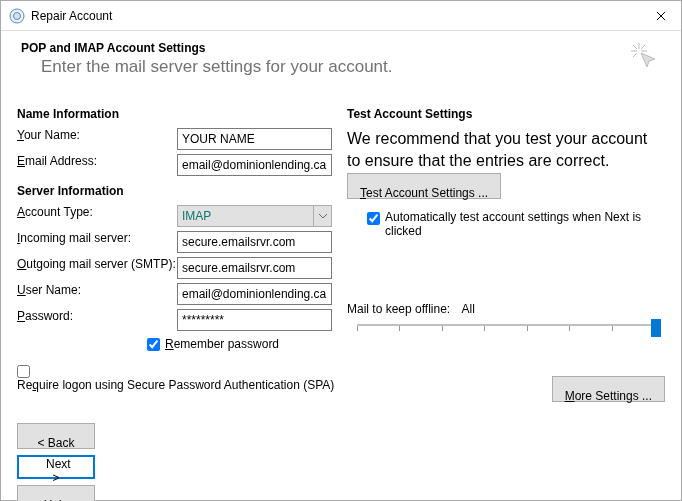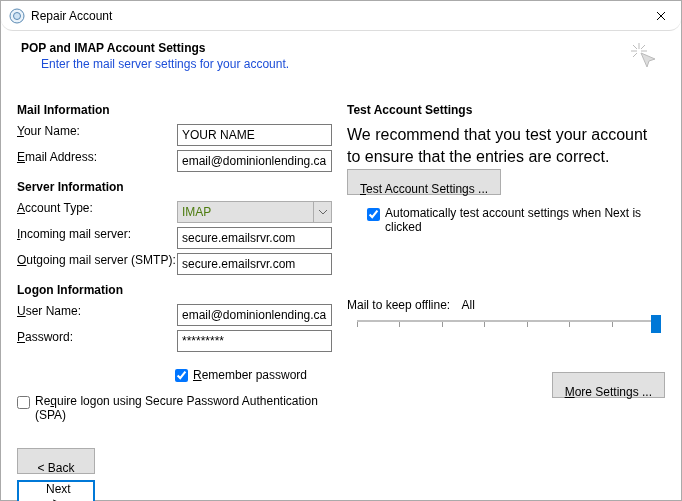--- a/index.html
+++ b/index.html
@@ -5,7 +5,7 @@
     * { box-sizing: border-box; margin: 0; padding: 0; }
     body { font-family: "Segoe UI", Tahoma, sans-serif; font-size: 12px; color: #000; }
     .window { width: 682px; height: 501px; border: 1px solid #aaa; background: #fff; display: flex; flex-direction: column; }
-    .titlebar { height: 30px; display: flex; align-items: center; padding: 0 0 0 8px; border-bottom: 1px solid #ddd; border-radius: 12px; }
+    .titlebar { height: 30px; display: flex; align-items: center; padding: 0 0 0 8px; border-bottom: 1px solid #ddd; }
     .titlebar-icon { width: 16px; height: 16px; margin-right: 6px; }
     .titlebar-title { flex: 1; font-size: 12px; }
     .titlebar-close { width: 40px; height: 30px; display: flex; align-items: center; justify-content: center; cursor: pointer; }

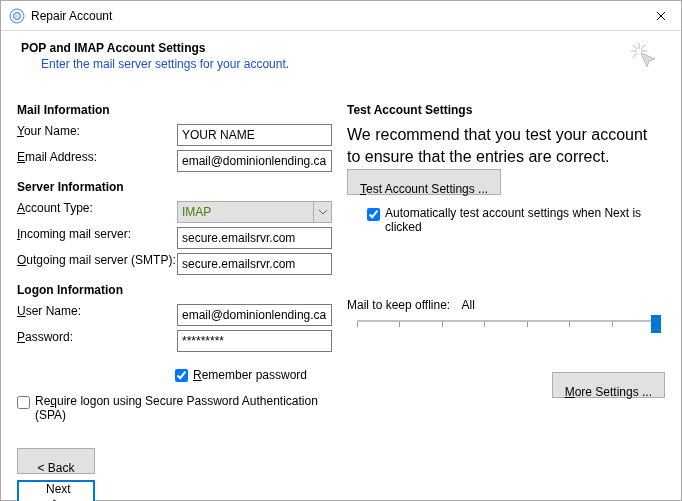--- a/index.html
+++ b/index.html
@@ -12,7 +12,7 @@
     .header { padding: 10px 20px 6px 20px; display: flex; align-items: flex-start; }
     .header-text { flex: 1; }
     .header-title { font-size: 12px; font-weight: bold; margin-bottom: 2px; }
-    .header-sub { font-size: 12px; padding-left: 20px; color: #1d4ed8; }
+    .header-sub { font-size: 17px; padding-left: 20px; color: #737373; }
     .header-icon { width: 32px; height: 32px; }
     .divider { height: 1px; background: #ddd; margin: 8px 10px 0 10px; }
     .content { flex: 1; display: flex; padding: 14px 16px 10px 16px; }

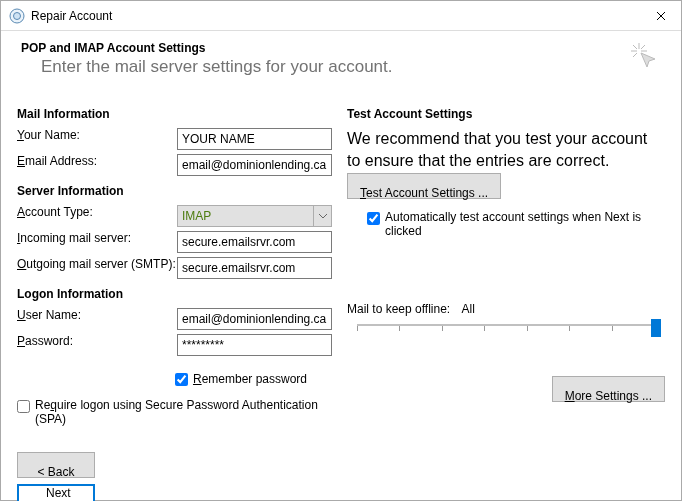--- a/index.html
+++ b/index.html
@@ -89,7 +89,7 @@
 
   <div class="content">
     <div class="col col-left">
-      <div class="section-title">Mail Information</div>
+      <div class="section-title">Name Information</div>
       <div class="row">
         <div class="label"><span class="u">Y</span>our Name:</div>
         <input class="input" value="YOUR NAME" style="">

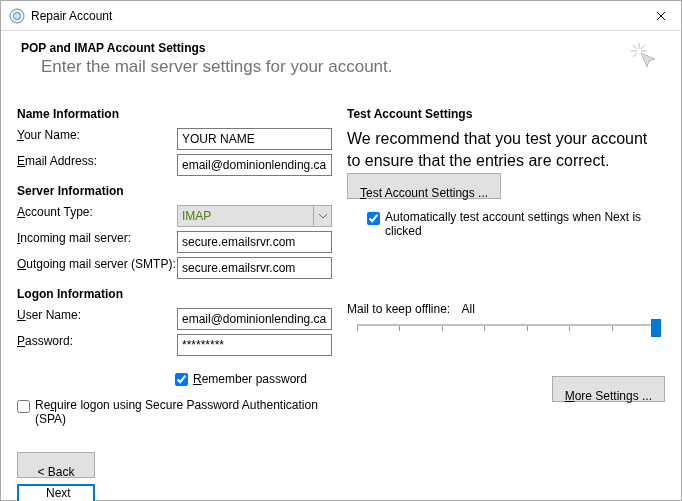--- a/index.html
+++ b/index.html
@@ -23,7 +23,7 @@
     .row { display: flex; align-items: flex-start; margin-bottom: 4px; }
     .label { width: 160px; font-size: 12px; }
     .input { width: 155px; height: 22px; border: 1px solid #7a7a7a; padding: 0 4px; font-size: 12px; font-family: inherit; }
-    .input.select { border: 1px solid #adadad; background: #e1e1e1; appearance: none; padding-right: 20px; position: relative; color:#4d7c0f;}
+    .input.select { border: 1px solid #adadad; background: #e1e1e1; appearance: none; padding-right: 20px; position: relative; color:#0f766e;}
     .select-wrap { position: relative; width: 155px; }
     .select-chev { position: absolute; right: 1px; top: 1px; bottom:1px; width: 18px; display:flex; align-items:center; justify-content:center; pointer-events:none; border-left: 1px solid #adadad; background:#e1e1e1;}
     .checkbox-row { display: flex; align-items: center; margin: 16px 0 6px 0px; justify-content: center; }

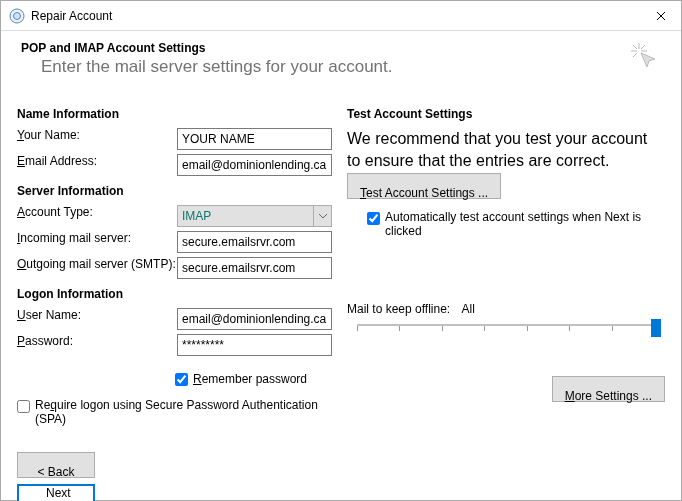--- a/index.html
+++ b/index.html
@@ -120,7 +120,6 @@
         <input class="input" value="secure.emailsrvr.com" style="">
       </div>
 
-      <div class="section-title mt">Logon Information</div>
       <div class="row">
         <div class="label"><span class="u">U</span>ser Name:</div>
         <input class="input" value="email@dominionlending.ca" style="">

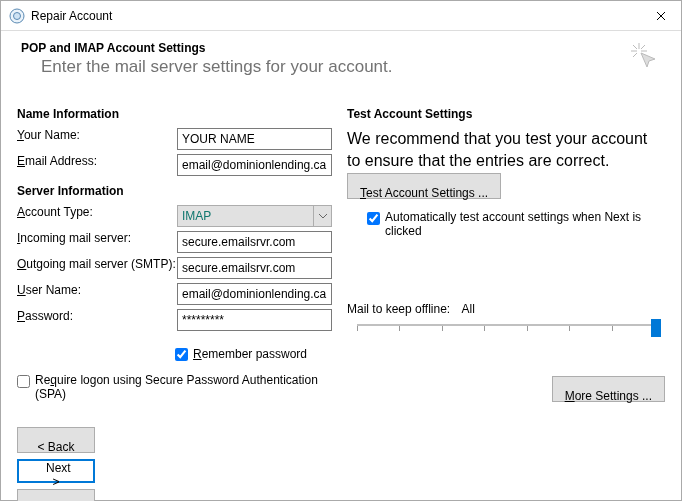--- a/index.html
+++ b/index.html
@@ -26,7 +26,7 @@
     .input.select { border: 1px solid #adadad; background: #e1e1e1; appearance: none; padding-right: 20px; position: relative; color:#0f766e;}
     .select-wrap { position: relative; width: 155px; }
     .select-chev { position: absolute; right: 1px; top: 1px; bottom:1px; width: 18px; display:flex; align-items:center; justify-content:center; pointer-events:none; border-left: 1px solid #adadad; background:#e1e1e1;}
-    .checkbox-row { display: flex; align-items: center; margin: 16px 0 6px 0px; justify-content: center; }
+    .checkbox-row { display: flex; align-items: center; margin: 6px 0 6px 0px; }
     .checkbox-row.indent { margin-left: 130px; }
     .checkbox-row input { margin-right: 5px; width:13px; height:13px;}
     .rec-text { font-size: 16px; line-height: 1.4;}

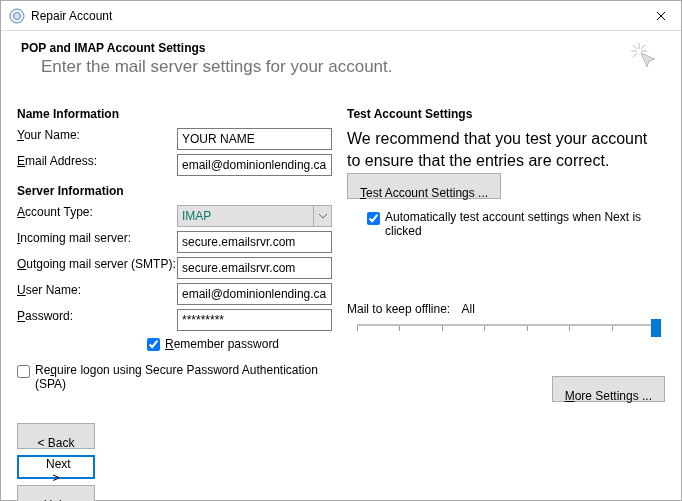--- a/index.html
+++ b/index.html
@@ -132,7 +132,7 @@
         <input type="checkbox" checked="" style="">
         <span><span class="u">R</span>emember password</span>
       </div>
-      <div class="checkbox-row" style="align-items:flex-start; margin-top:12px;">
+      <div class="checkbox-row" style="align-items:flex-start; margin-top:12px;flex-direction:column;">
         <input type="checkbox" style="margin-top: 2px;">
         <span>Re<span class="u">q</span>uire logon using Secure Password Authentication (SPA)</span>
       </div>

